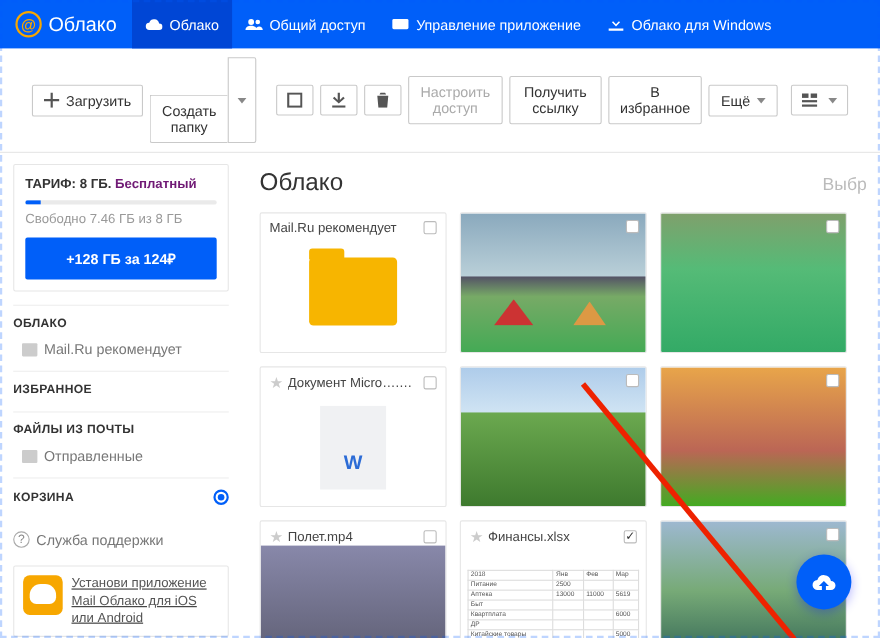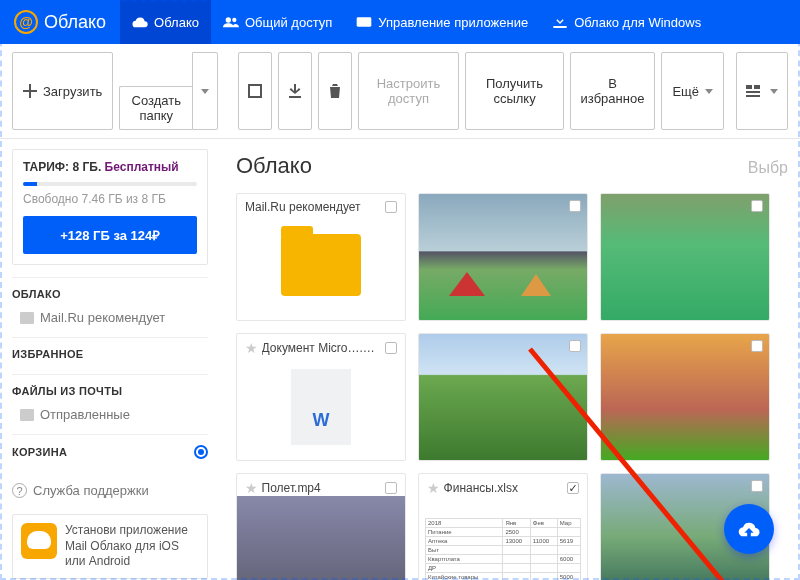--- a/index.html
+++ b/index.html
@@ -12,7 +12,7 @@
   .nav-tab.active { background: #0046d5; }
   .nav-ico { width: 16px; height: 14px; display: inline-block; }
   .cloud-ico svg, .nav-ico svg { width: 100%; height: 100%; fill: #fff; }
-  .toolbar { display: flex; gap: 6px; padding: 8px 12px; border-bottom: 1px solid #e6e6e6; }
+  .toolbar { display: flex; align-items: center; gap: 6px; padding: 8px 29px; border-bottom: 1px solid #e6e6e6; }
   .btn { border: 1px solid #c9c9c9; background: #fff; padding: 6px 10px; font-size: 13px; color: #333; border-radius: 2px; display: inline-flex; align-items: center; gap: 6px; cursor: pointer; }
   .btn-split { display: inline-flex; }
   .btn-split .btn:first-child { border-radius: 2px 0 0 2px; border-right: none; margin-top: 34px; }

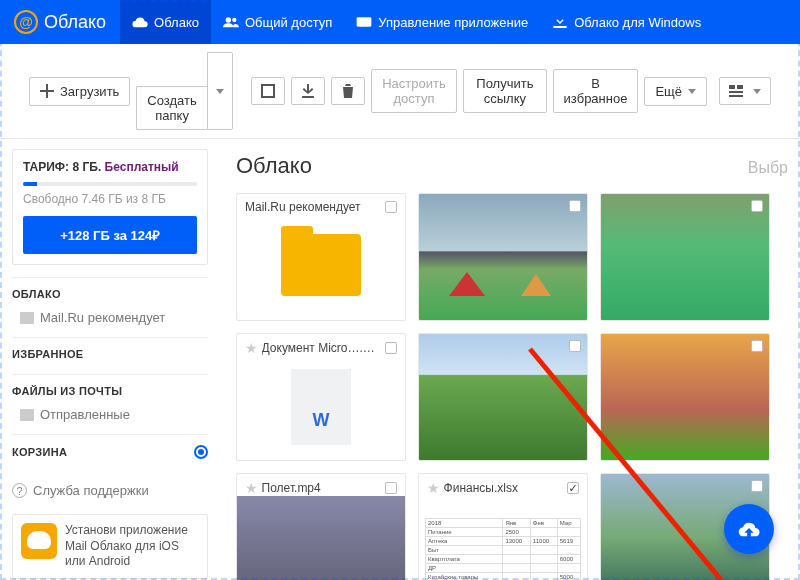--- a/index.html
+++ b/index.html
@@ -38,7 +38,7 @@
   .sb-radio::after { content: ""; width: 6px; height: 6px; background: #005ff9; border-radius: 50%; }
   .support { font-size: 13px; color: #777; padding: 10px 0; display: flex; align-items: center; gap: 6px; cursor: pointer; }
   .support .q { width: 15px; height: 15px; border: 1px solid #aaa; border-radius: 50%; display: inline-flex; align-items: center; justify-content: center; font-size: 11px; color: #888; }
-  .promo { border: 1px solid #e6e6e6; border-radius: 2px; padding: 8px; display: flex; gap: 8px; margin-top: 6px; }
+  .promo { border: 1px solid #e6e6e6; border-radius: 2px; padding: 8px; display: flex; gap: 8px; margin-top: 6px; text-decoration: underline; }
   .promo-ico { width: 36px; height: 36px; background: #f7a700; border-radius: 6px; position: relative; flex: none; }
   .promo-ico::after { content: ""; position: absolute; inset: 8px 6px 10px 6px; background: #fff; border-radius: 10px 10px 6px 6px; }
   .promo-text { font-size: 12px; color: #555; line-height: 1.3; }

